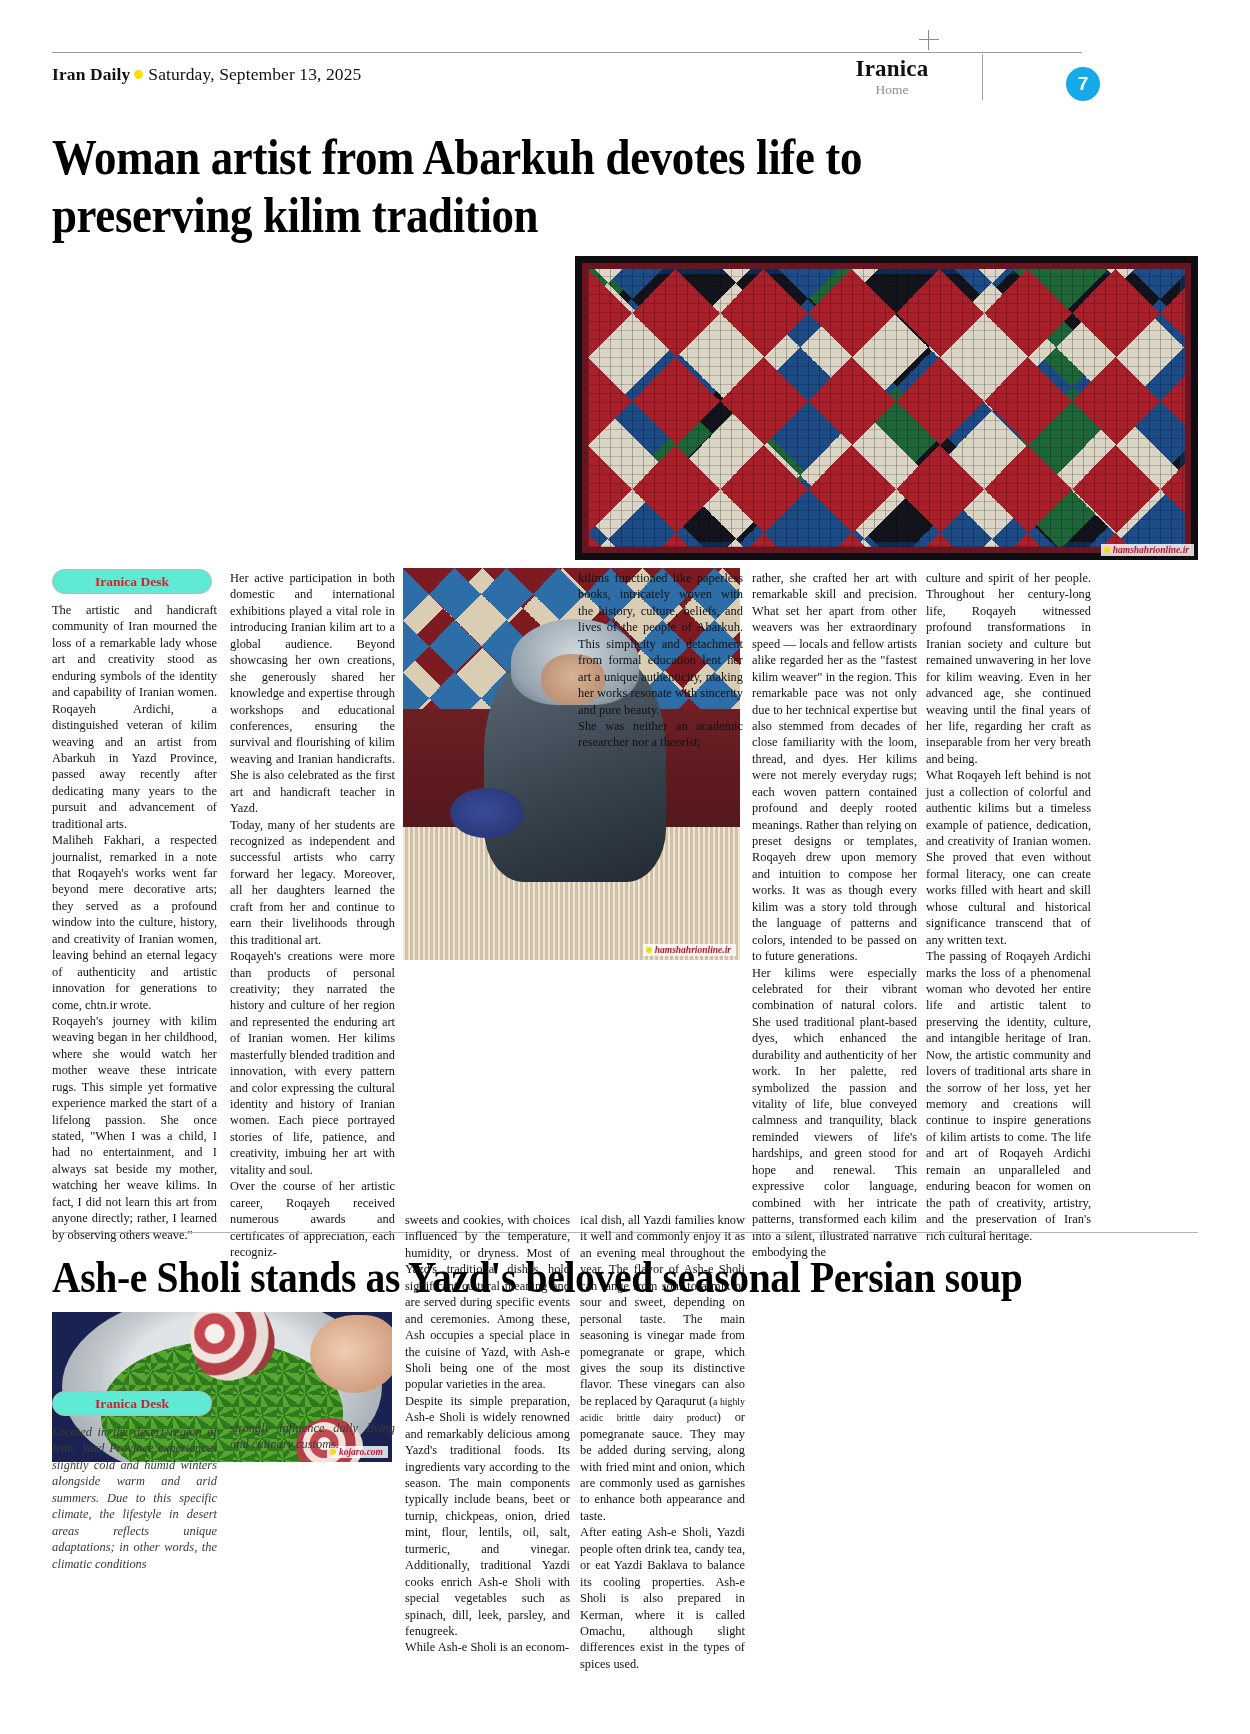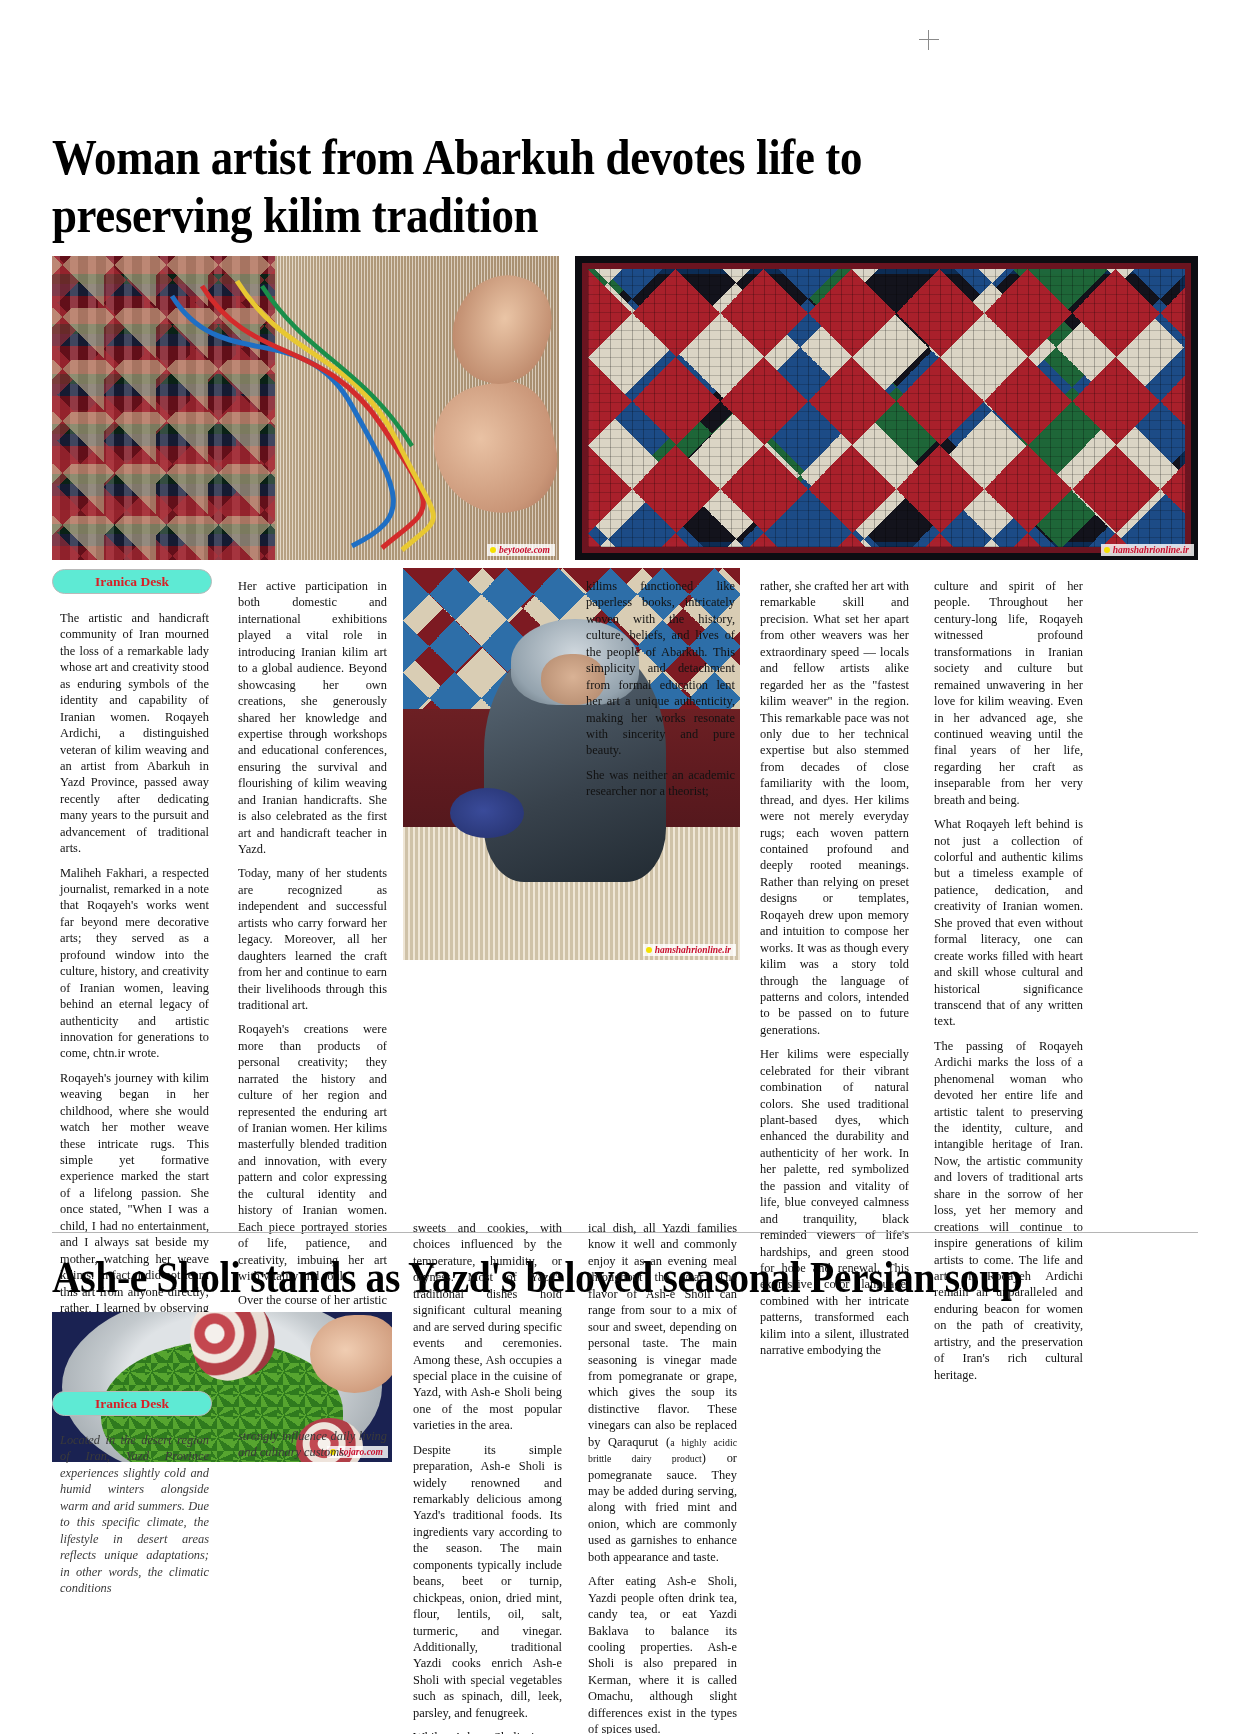--- a/index.html
+++ b/index.html
@@ -359,6 +359,20 @@
 
   <div class="cropmark"></div>
 
+  <div class="masthead">
+    <div class="rule-top"></div>
+    <div class="mast-row">
+      <div class="mast-left">
+        <b>Iran Daily</b><span class="dot-yellow"></span><span>Saturday, September 13, 2025</span>
+      </div>
+      <div class="mast-center">
+        <div class="sec">Iranica</div>
+        <div class="sub">Home</div>
+      </div>
+      <div class="mast-divider"></div>
+      <div class="pagebadge">7</div>
+    </div>
+  </div>
 
   <div class="headline" id="headline-1">Woman artist from Abarkuh devotes life to preserving kilim tradition</div>
 

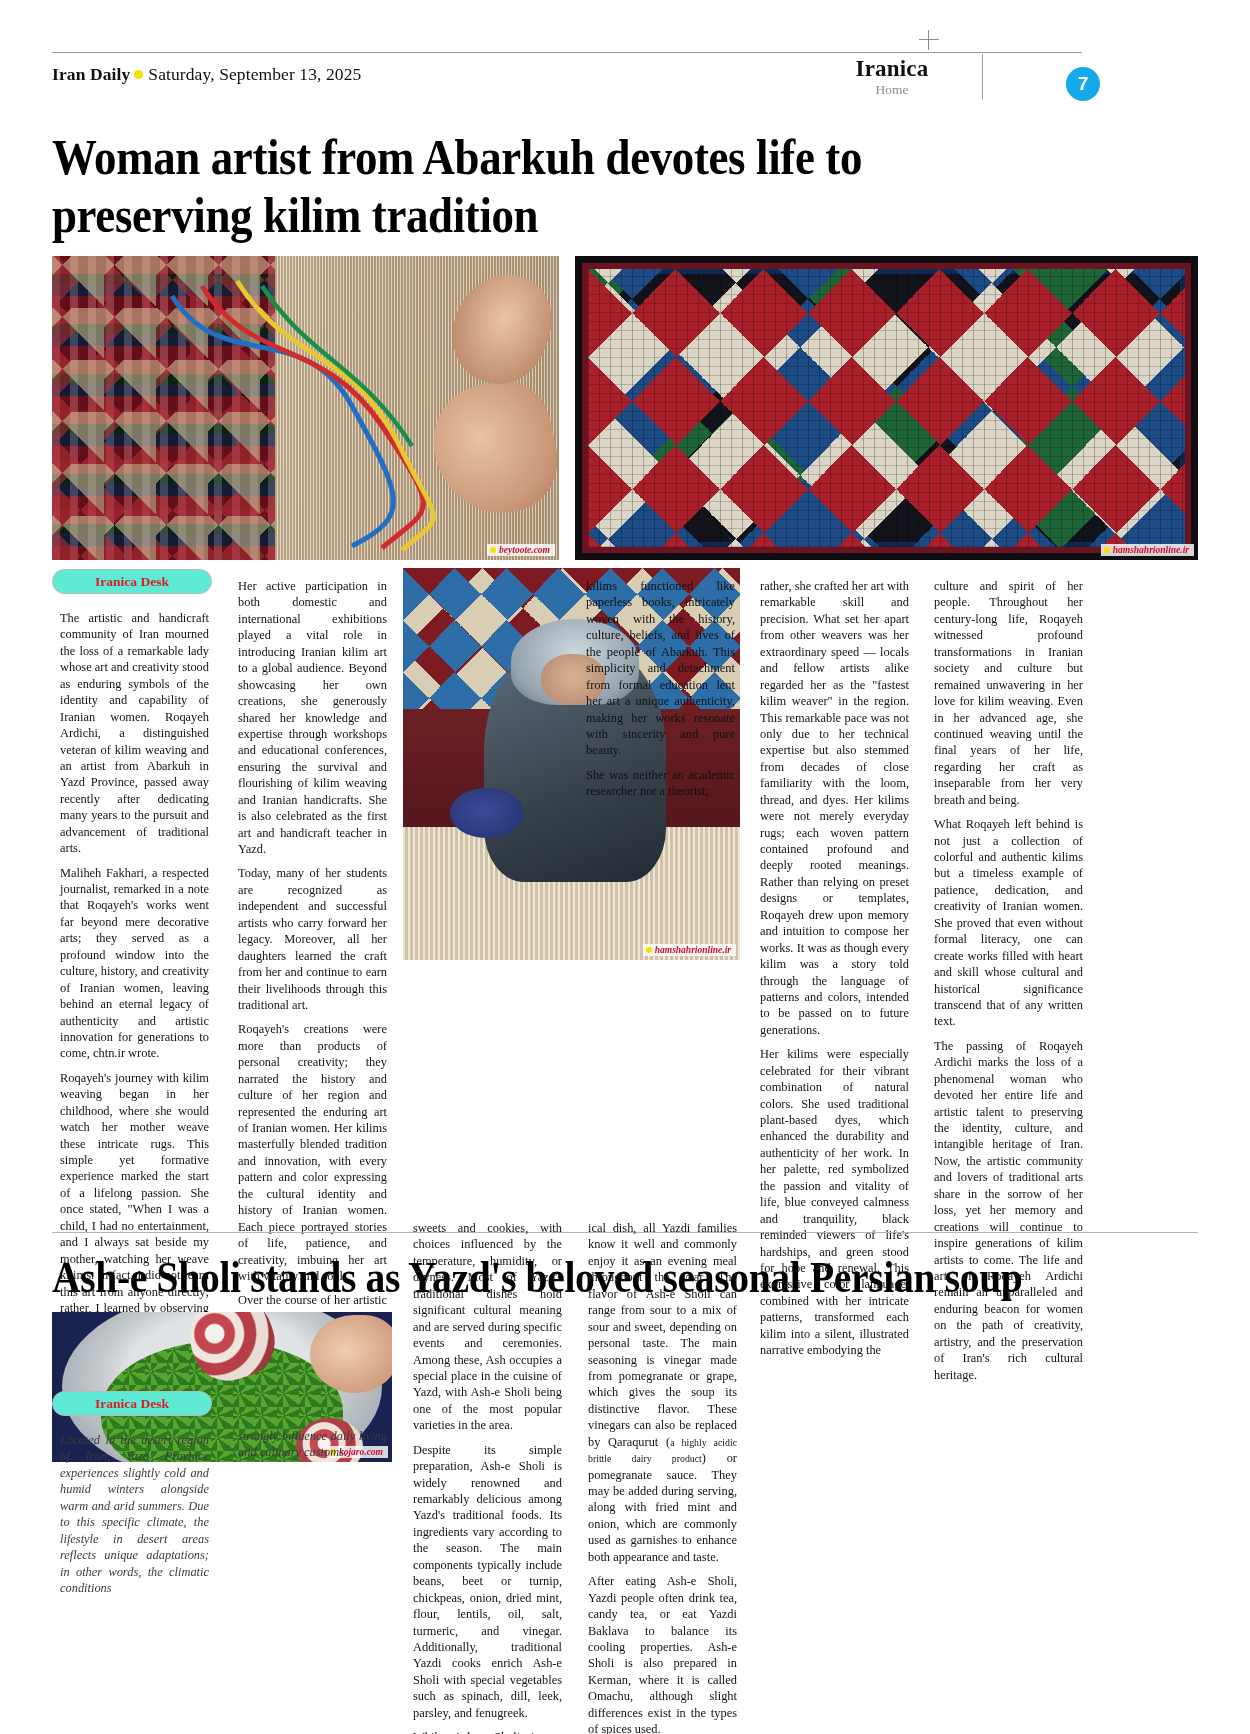--- a/index.html
+++ b/index.html
@@ -376,25 +376,6 @@
 
   <div class="headline" id="headline-1">Woman artist from Abarkuh devotes life to preserving kilim tradition</div>
 
-  <div class="photo" id="photo-loom">
-    <div class="loom-bg"></div>
-    <div class="loom-warp"></div>
-    <div class="loom-kilim"></div>
-    <div class="hand1"></div>
-    <div class="hand2"></div>
-    <svg width="507" height="304" style="position:absolute;inset:0">
-      <path d="M120 40 C 170 120, 250 60, 300 150 S 360 260, 300 290" stroke="#1f6fc4" stroke-width="5" fill="none"></path>
-      <path d="M150 30 C 200 110, 270 80, 330 170 S 380 250, 330 292" stroke="#d32b2b" stroke-width="5" fill="none"></path>
-      <path d="M185 25 C 235 105, 300 95, 345 185 S 395 255, 350 294" stroke="#e8c832" stroke-width="5" fill="none"></path>
-      <path d="M210 30 C 255 100, 310 110, 360 190" stroke="#1a8f4a" stroke-width="4.5" fill="none"></path>
-      <ellipse cx="345" cy="410" rx="40" ry="26" stroke="#e8c832" stroke-width="5" fill="none"></ellipse>
-      <ellipse cx="340" cy="405" rx="34" ry="22" stroke="#1f6fc4" stroke-width="5" fill="none"></ellipse>
-    </svg>
-    <div class="credit">
-      <span class="cdot"></span>
-      <span>beytoote.com</span>
-    </div>
-  </div>
 
   <div class="photo" id="photo-kilim">
     <div class="kilim-field">

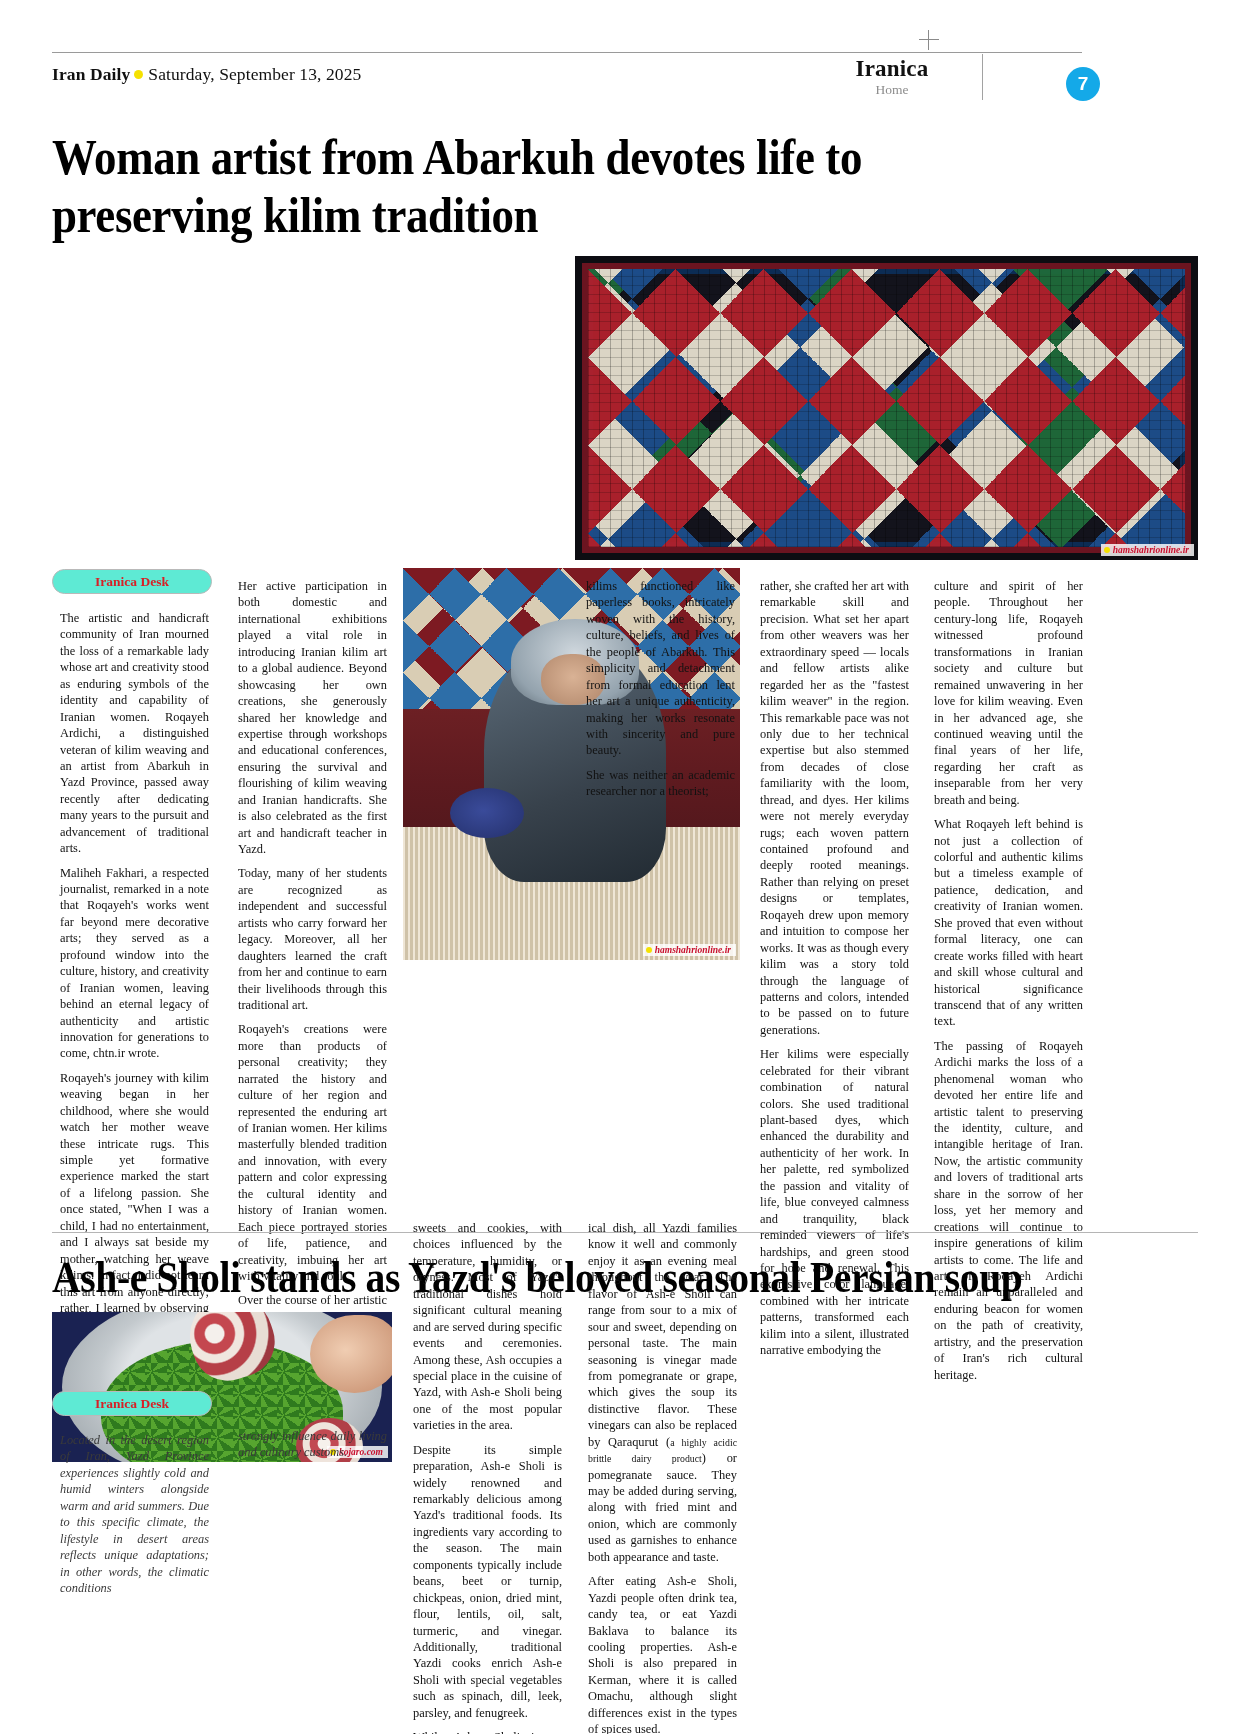--- a/index.html
+++ b/index.html
@@ -328,7 +328,7 @@
     font-family: "Liberation Serif", serif;
     hyphens: manual;
   }
-  .col p { margin: 8px; text-indent: 0; }
+  .col p { margin: 0; text-indent: 0; }
   .col.italic { font-style: italic; color: #3a3a3a; }
   .small-note { font-size: 9.8px; }
 

